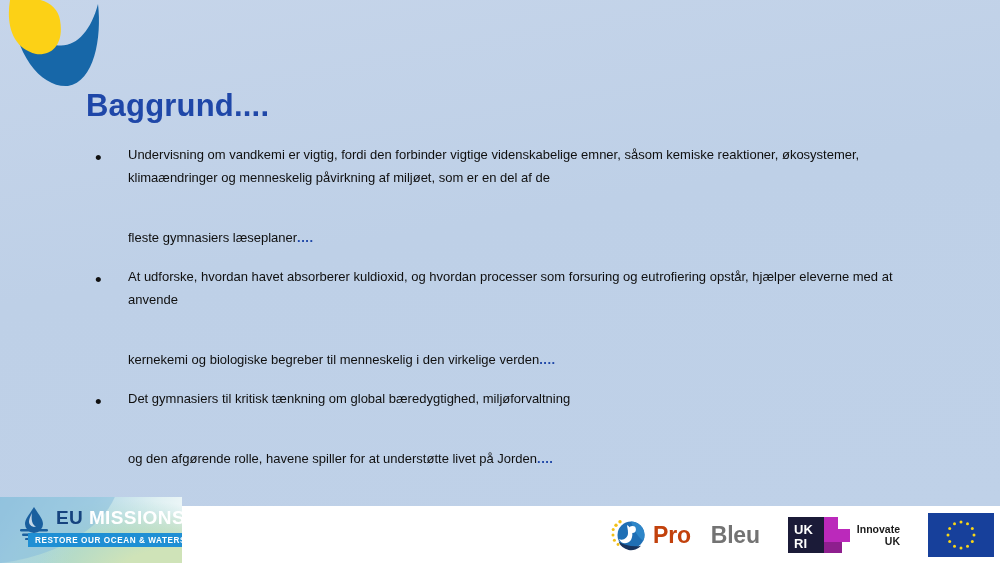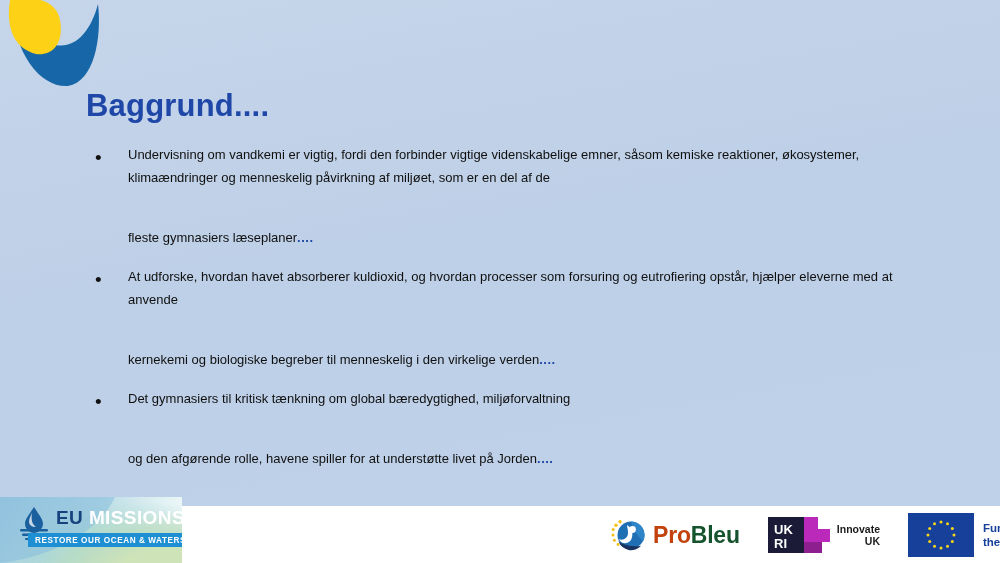--- a/index.html
+++ b/index.html
@@ -176,7 +176,7 @@
     letter-spacing: -0.2px;
   }
   .pb-pro { color: #c2410c; }
-  .pb-bleu { color: #14532d; }
+  .pb-bleu { color: #737373; margin-left: 20px; }
   
   .ukri-mark {
     width: 62px;

